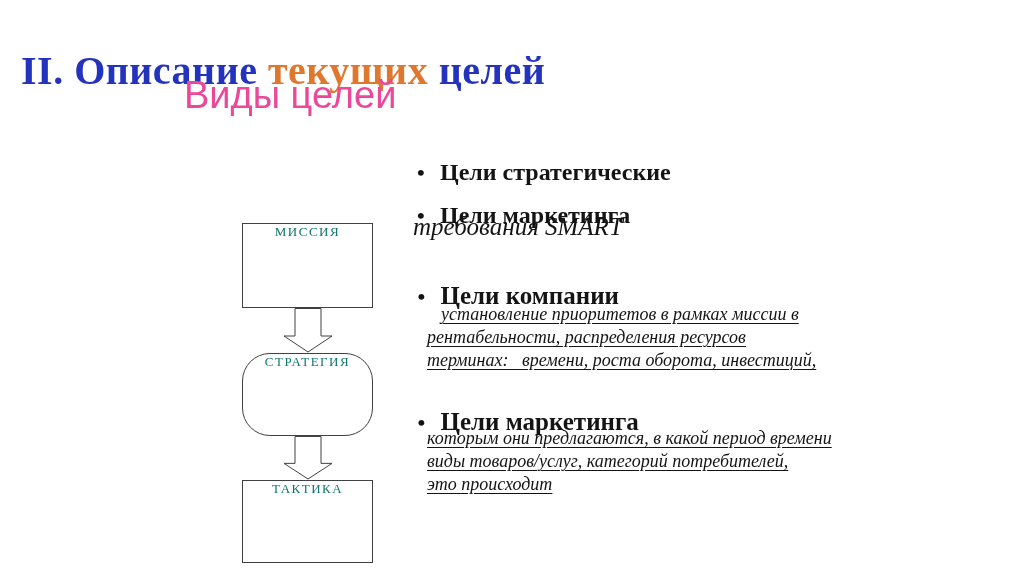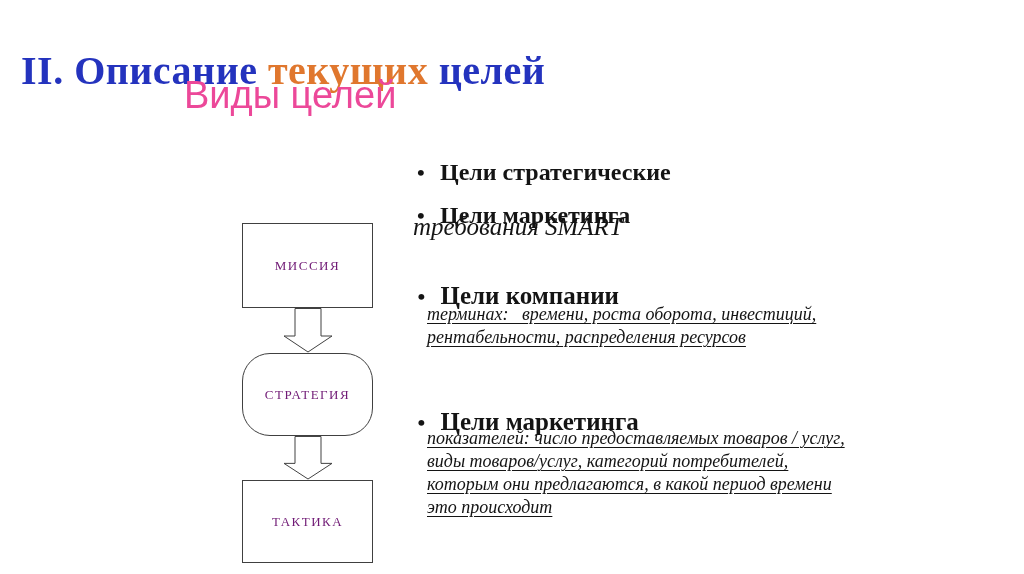--- a/index.html
+++ b/index.html
@@ -22,8 +22,8 @@
   
   .dbox{
     position:absolute;left:242px;width:131px;background:#fff;
-    border:1px solid #404040;display:flex;align-items:center;justify-content:center;
-    font-size:13px;letter-spacing:1.5px;color:#701a75;box-sizing:border-box;
+    border:1px solid #404040;display:flex;justify-content:center;
+    font-size:13px;letter-spacing:1.5px;color:#0f766e;box-sizing:border-box;
   }
   .dbox.b1{top:223px;height:85px;}
   .dbox.b2{top:353px;height:83px;border-radius:28px;}

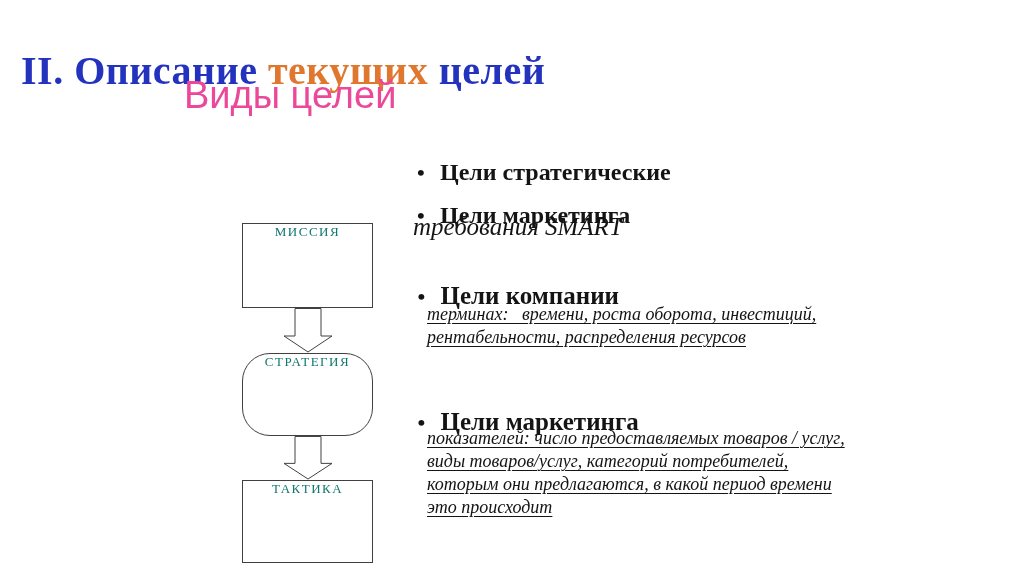--- a/index.html
+++ b/index.html
@@ -94,6 +94,7 @@
 </div>
 
 <div class="para para1">
+  <div class="para-line indent">установление приоритетов в рамках миссии в</div>
   <div class="para-line">терминах:   времени, роста оборота, инвестиций,</div>
   <div class="para-line">рентабельности, распределения ресурсов</div>
 </div>

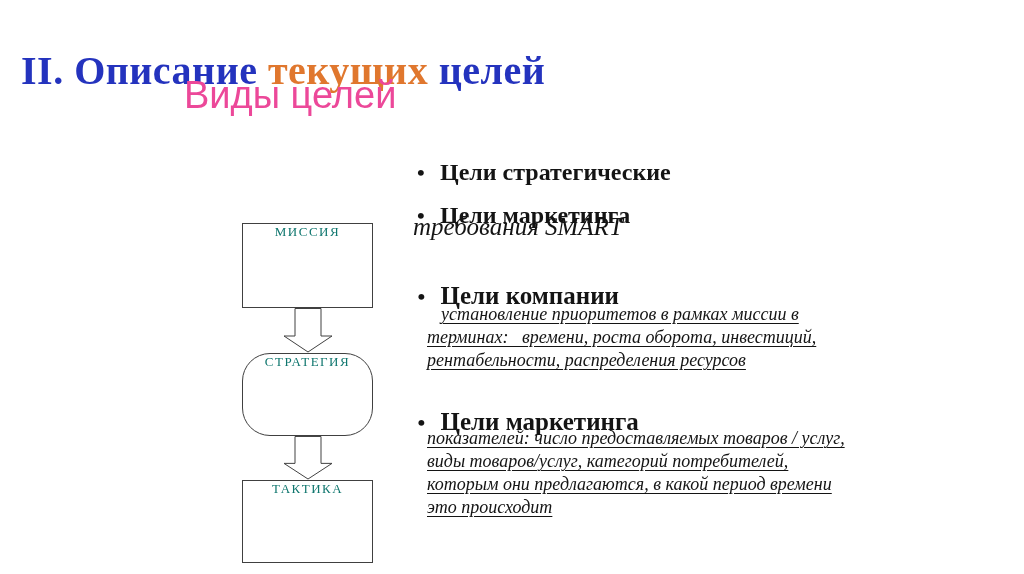--- a/index.html
+++ b/index.html
@@ -95,8 +95,8 @@
 
 <div class="para para1">
   <div class="para-line indent">установление приоритетов в рамках миссии в</div>
+  <div class="para-line">рентабельности, распределения ресурсов</div>
   <div class="para-line">терминах:   времени, роста оборота, инвестиций,</div>
-  <div class="para-line">рентабельности, распределения ресурсов</div>
 </div>
 
 <div class="li li4">

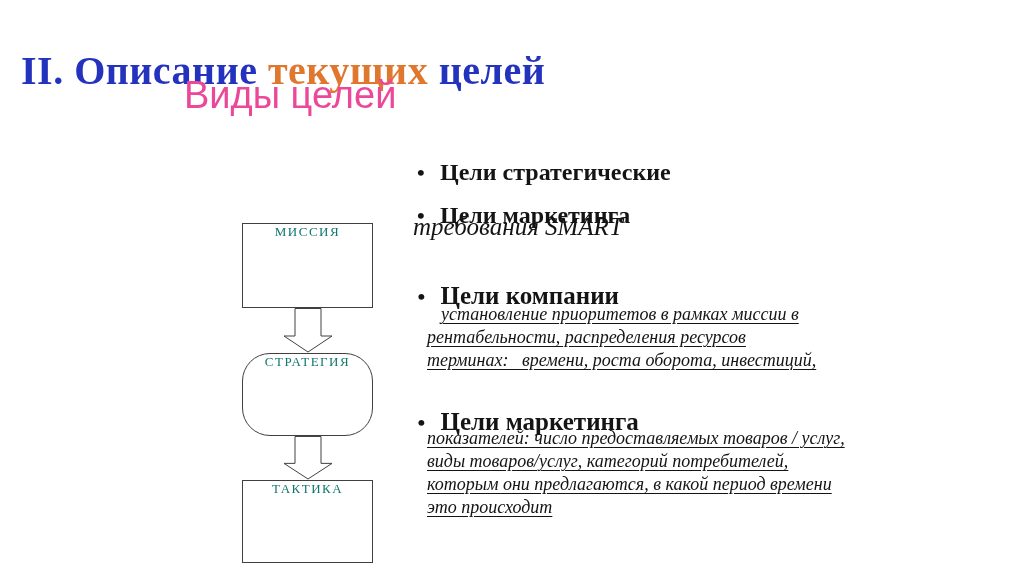--- a/index.html
+++ b/index.html
@@ -104,7 +104,6 @@
 </div>
 
 <div class="para para2">
-  <div class="para-line">показателей: число предоставляемых товаров / услуг,</div>
   <div class="para-line">виды товаров/услуг, категорий потребителей,</div>
   <div class="para-line">которым они предлагаются, в какой период времени</div>
   <div class="para-line">это происходит</div>

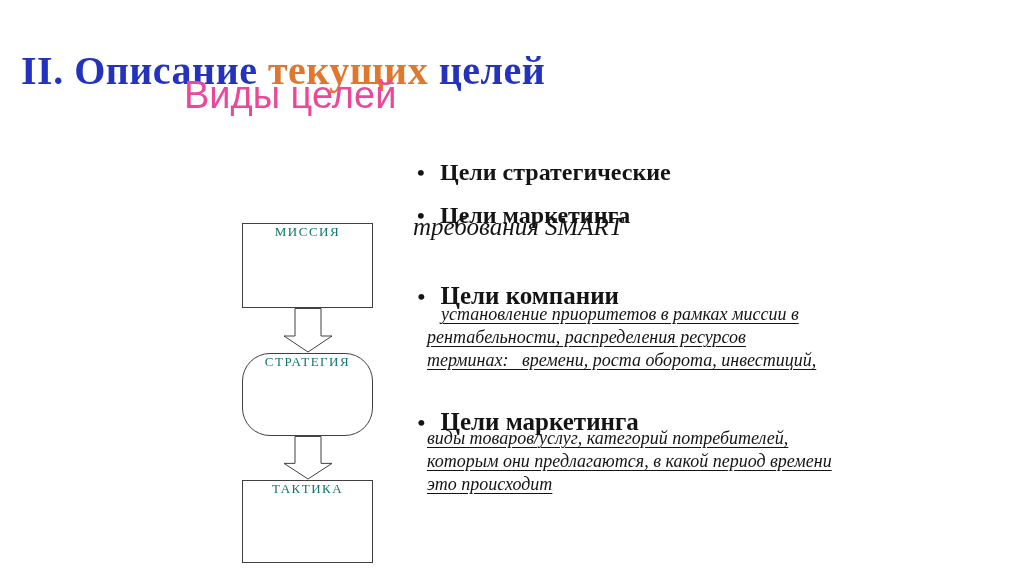--- a/index.html
+++ b/index.html
@@ -104,8 +104,8 @@
 </div>
 
 <div class="para para2">
+  <div class="para-line">которым они предлагаются, в какой период времени</div>
   <div class="para-line">виды товаров/услуг, категорий потребителей,</div>
-  <div class="para-line">которым они предлагаются, в какой период времени</div>
   <div class="para-line">это происходит</div>
 </div>
 

